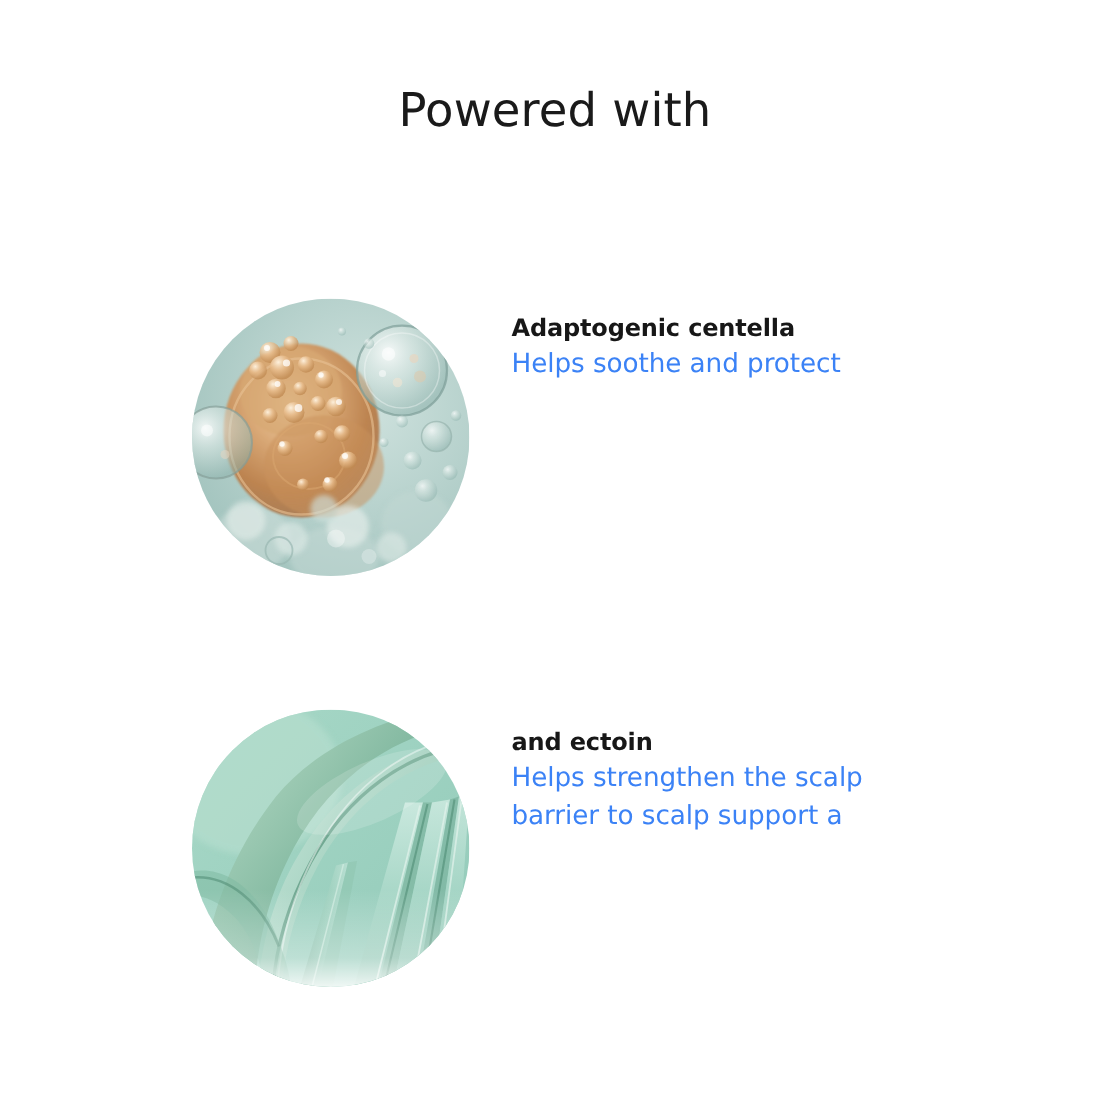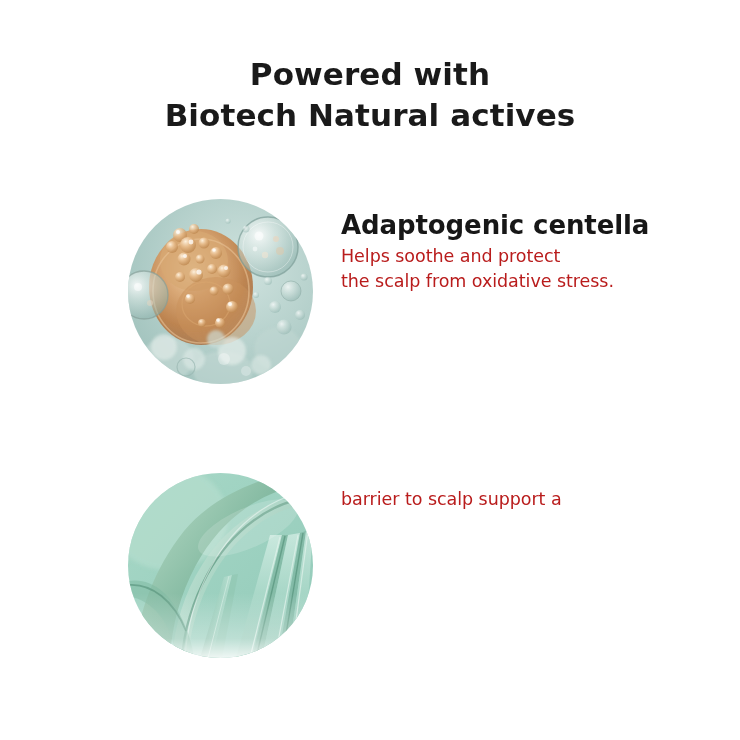--- a/index.html
+++ b/index.html
@@ -29,7 +29,7 @@
     text-align: center;
     color: #1a1a1a;
     font-size: 31px;
-    font-weight: 700;
+    font-weight: 400;
     line-height: 1.33;
     letter-spacing: 0.1px;
   }

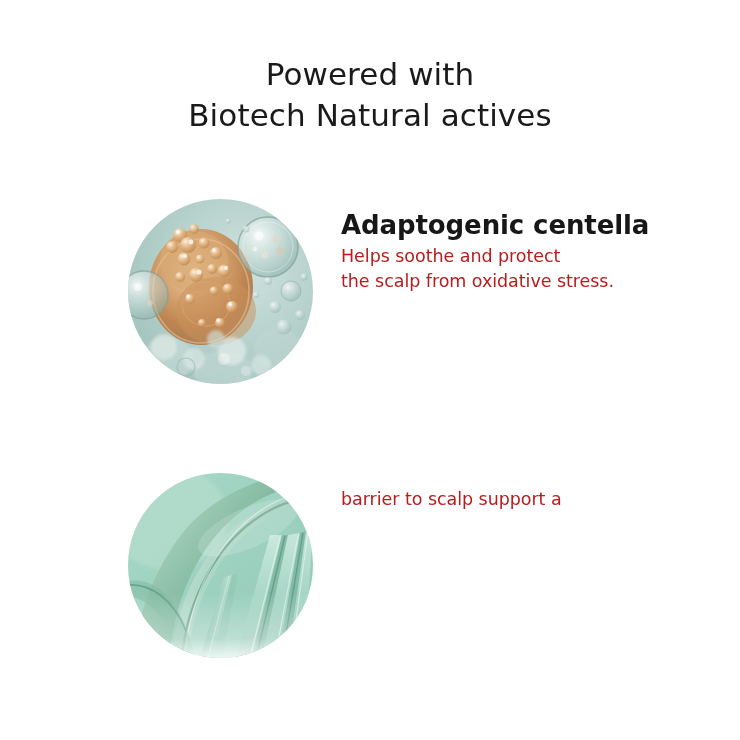--- a/index.html
+++ b/index.html
@@ -90,7 +90,6 @@
 
   <h1 class="heading">
     <span class="hline">Powered with</span>
-    <span class="hline">Biotech Natural actives</span>
   </h1>
 
   <div class="feature feature-1">

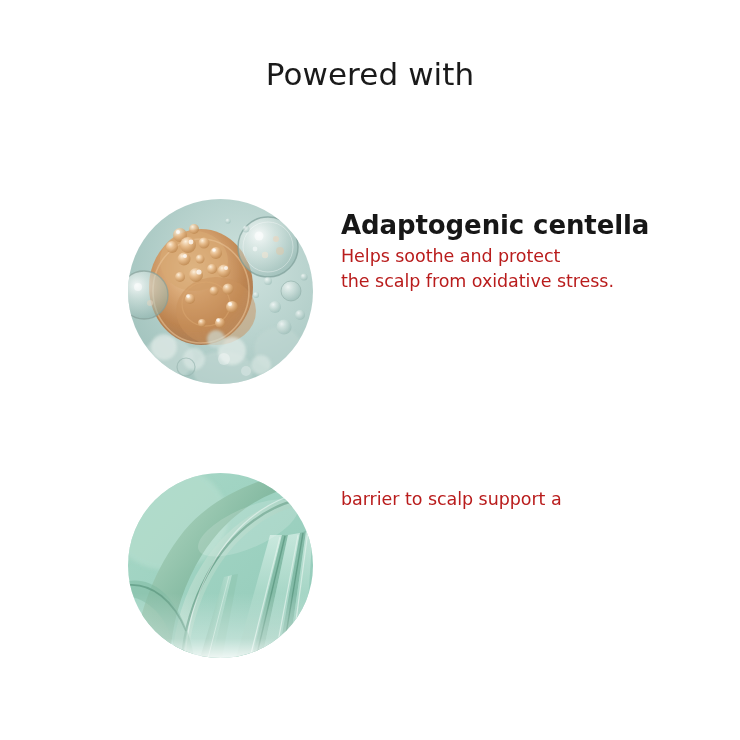--- a/index.html
+++ b/index.html
@@ -66,7 +66,7 @@
 
   .copy-title {
     color: #171717;
-    font-size: 26px;
+    font-size: 16px;
     font-weight: 700;
     line-height: 1.28;
     letter-spacing: -0.1px;

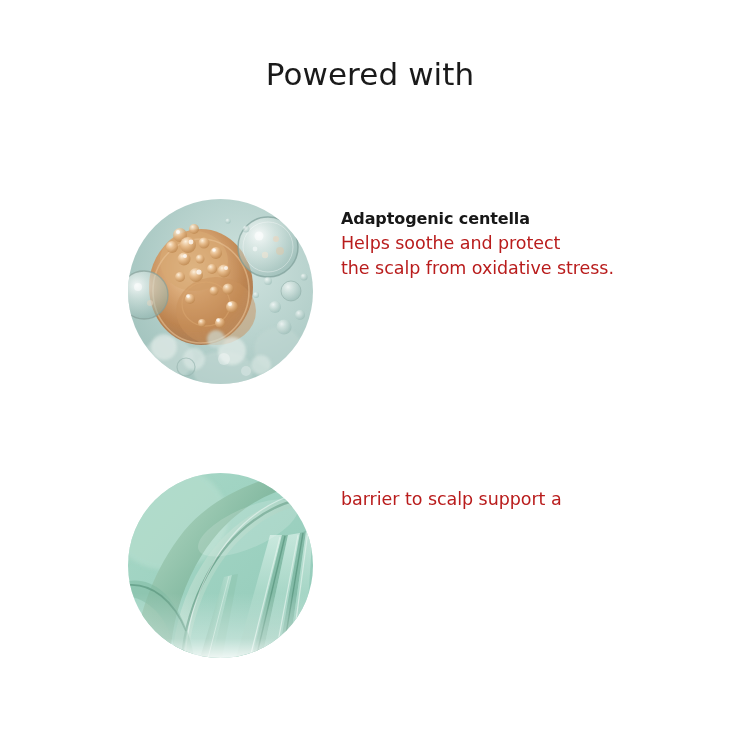--- a/index.html
+++ b/index.html
@@ -75,7 +75,7 @@
   .copy-title .tline { display: block; }
 
   .copy-body {
-    color: #b91c1c;
+    color: #3b82f6;
     font-size: 17.5px;
     font-weight: 400;
     line-height: 1.42;

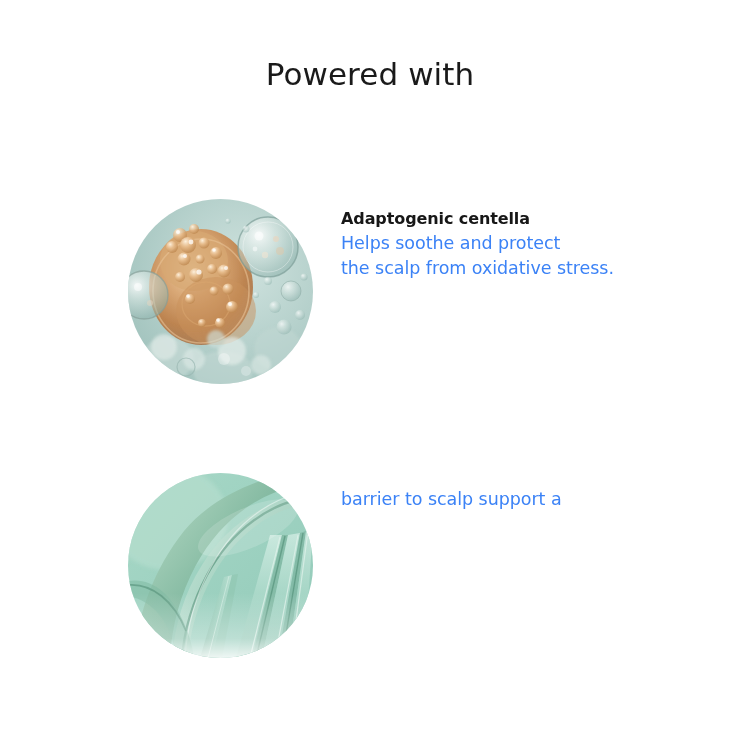--- a/index.html
+++ b/index.html
@@ -228,7 +228,6 @@
       </div>
       <div class="copy-body">
         <span class="bline">Helps soothe and protect</span>
-        <span class="bline">the scalp from oxidative stress.</span>
       </div>
     </div>
   </div>

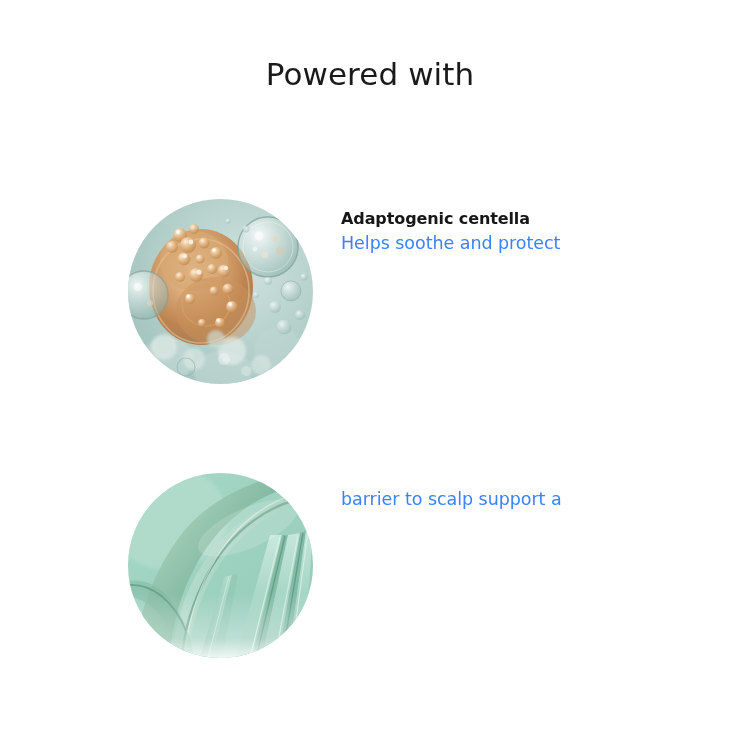--- a/index.html
+++ b/index.html
@@ -324,6 +324,7 @@
 
     <div class="copy">
       <div class="copy-title">
+        <span class="tline">and ectoin</span>
       </div>
       <div class="copy-body">
         <span class="bline">barrier to scalp support a</span>

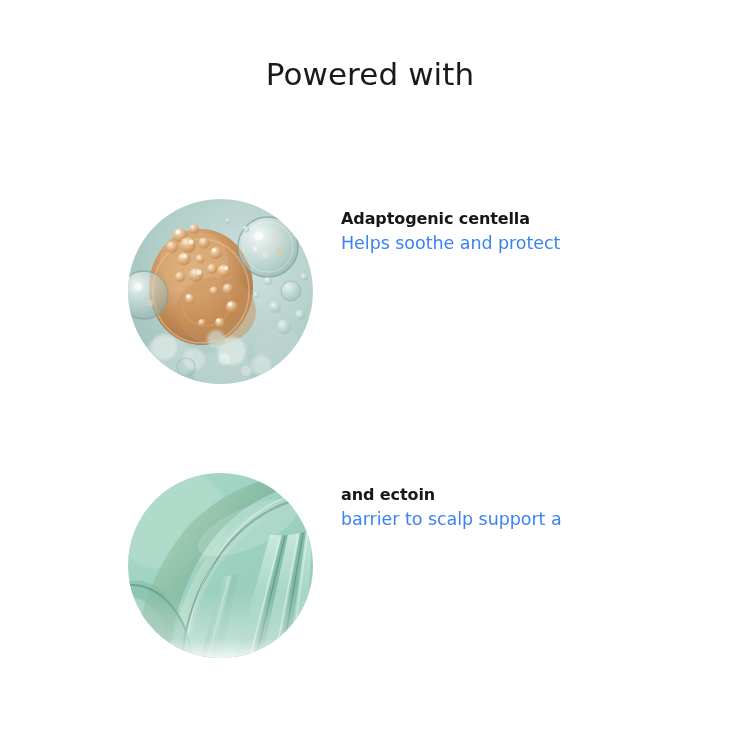--- a/index.html
+++ b/index.html
@@ -327,6 +327,7 @@
         <span class="tline">and ectoin</span>
       </div>
       <div class="copy-body">
+        <span class="bline">Helps strengthen the scalp</span>
         <span class="bline">barrier to scalp support a</span>
       </div>
     </div>

